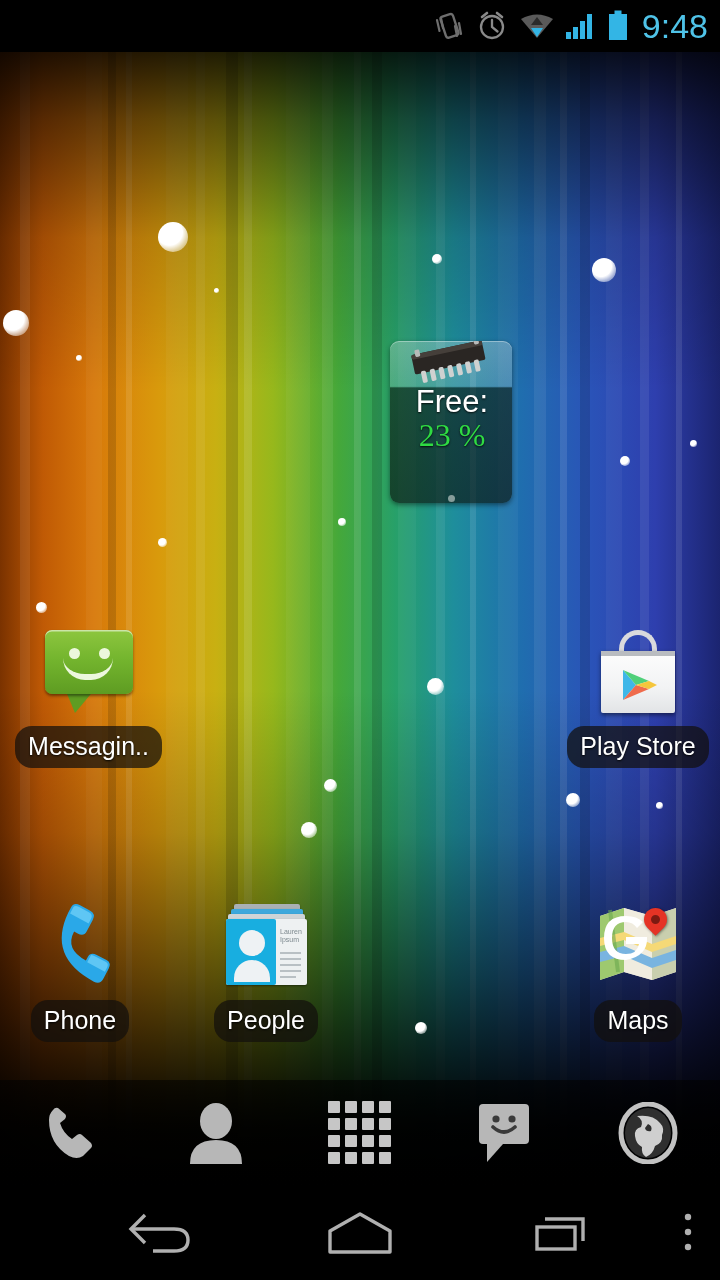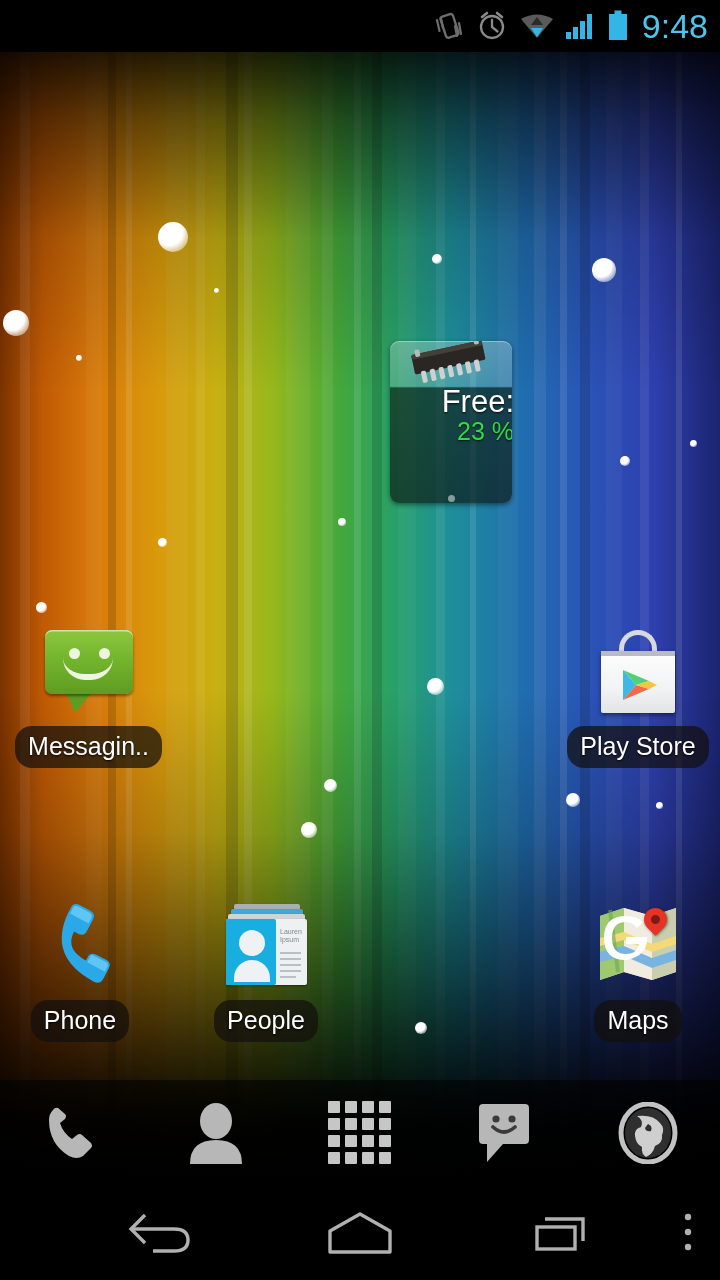--- a/index.html
+++ b/index.html
@@ -178,7 +178,7 @@
   }
   #widget-text {
     position:absolute; left:0; top:44px; width:124px;
-    text-align:right; line-height:1.08;
+    text-align:center; line-height:1.08;
   }
   .w-free {
     color:#ffffff; font-size:31px; display:block;

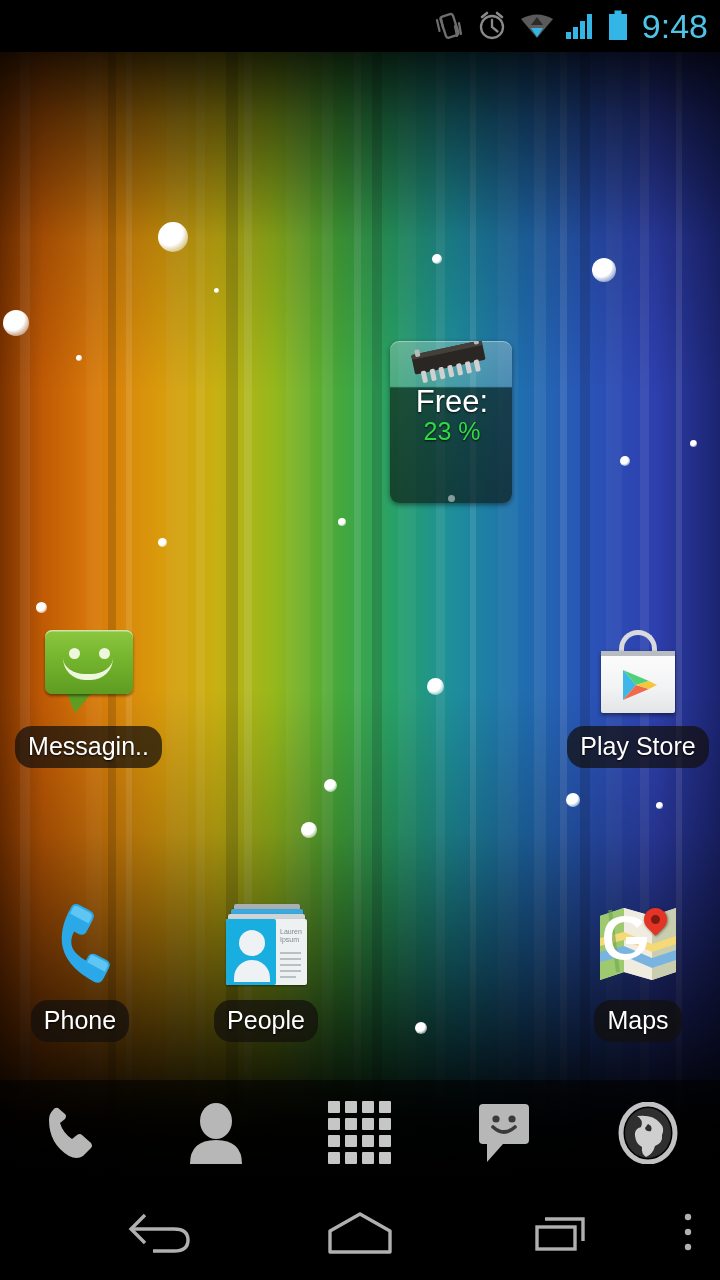--- a/index.html
+++ b/index.html
@@ -185,8 +185,9 @@
     text-shadow:0 1px 2px rgba(0,0,0,0.8);
   }
   .w-pct, .w-mb {
-    color:#2fdb43; font-size:25px; display:block;
+    color:#2fdb43; font-size:32px; display:block;
     text-shadow:0 1px 2px rgba(0,0,0,0.8);
+    font-family:Liberation Serif, serif;
   }
   .w-handle {
     position:absolute; left:58px; top:154px; width:7px; height:7px;

